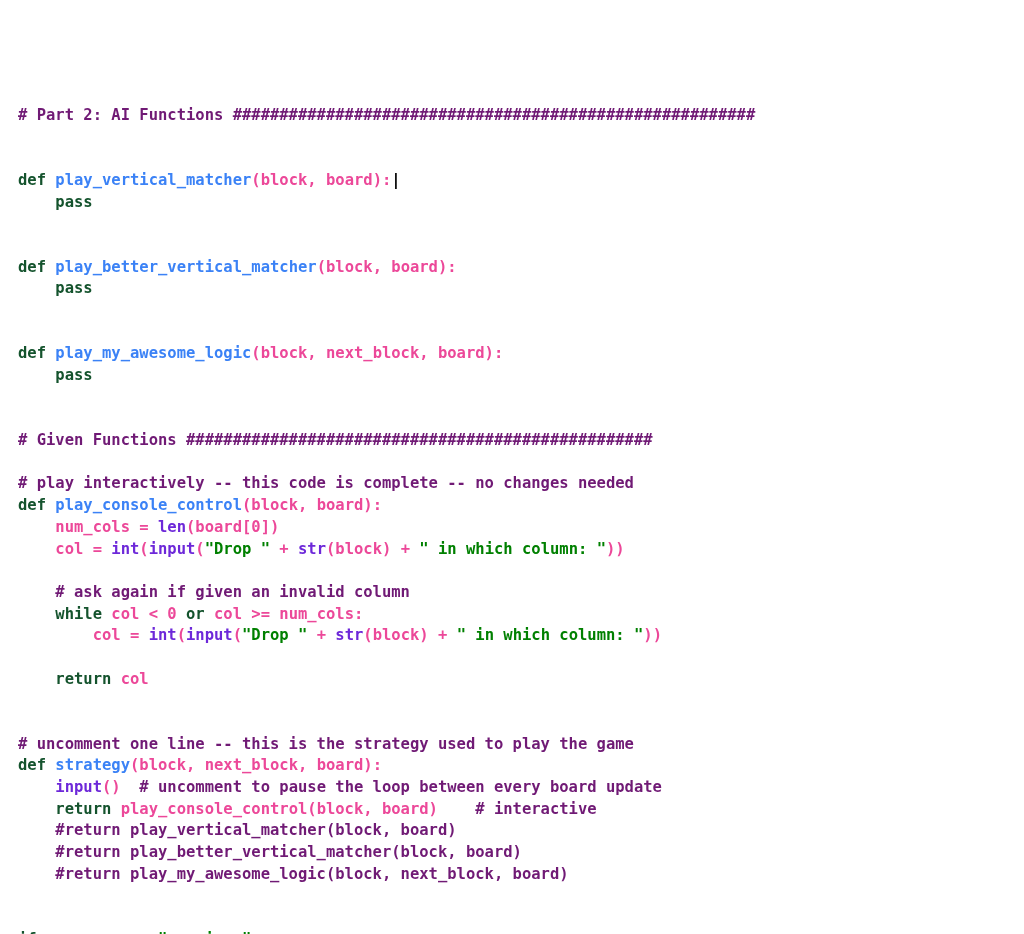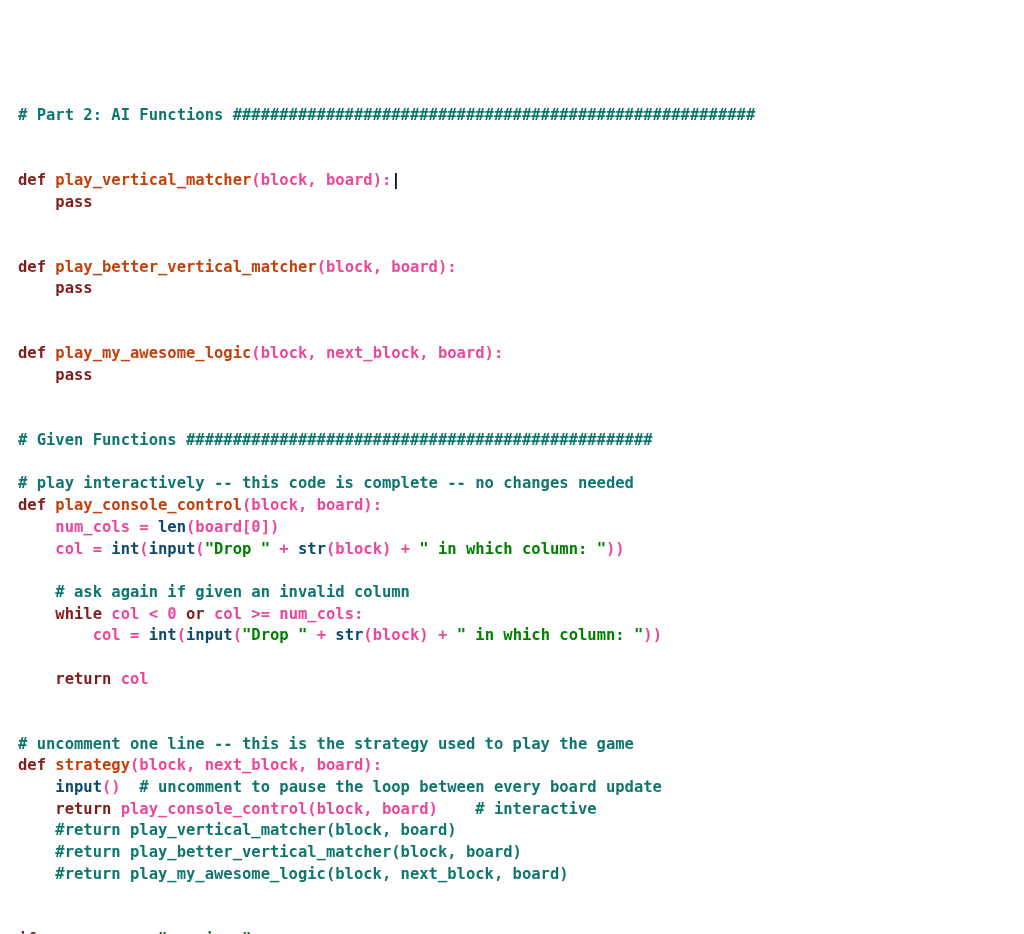--- a/index.html
+++ b/index.html
@@ -14,7 +14,7 @@
       white-space: pre;
     }
     .line { display: block; min-height: 1.4em; }
-    .t-comment { color: #0f766e; }
+    .t-comment { color: #701a75; }
     .t-keyword { color: #7f1d1d; }
     .t-funcname { color: #c2410c; }
     .t-default { color: #ec4899; }

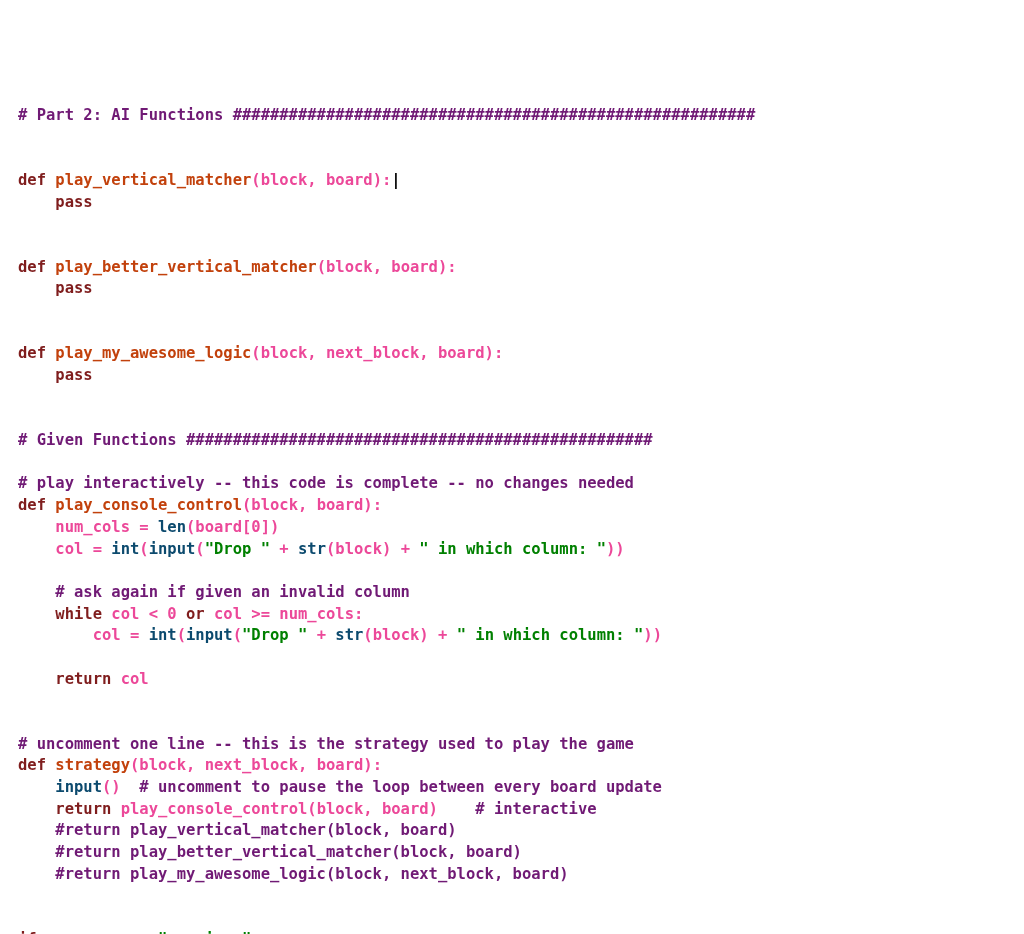--- a/index.html
+++ b/index.html
@@ -15,7 +15,7 @@
     }
     .line { display: block; min-height: 1.4em; }
     .t-comment { color: #701a75; }
-    .t-keyword { color: #7f1d1d; }
+    .t-keyword { color: #14532d; }
     .t-funcname { color: #c2410c; }
     .t-default { color: #ec4899; }
     .t-builtin { color: #0c4a6e; }

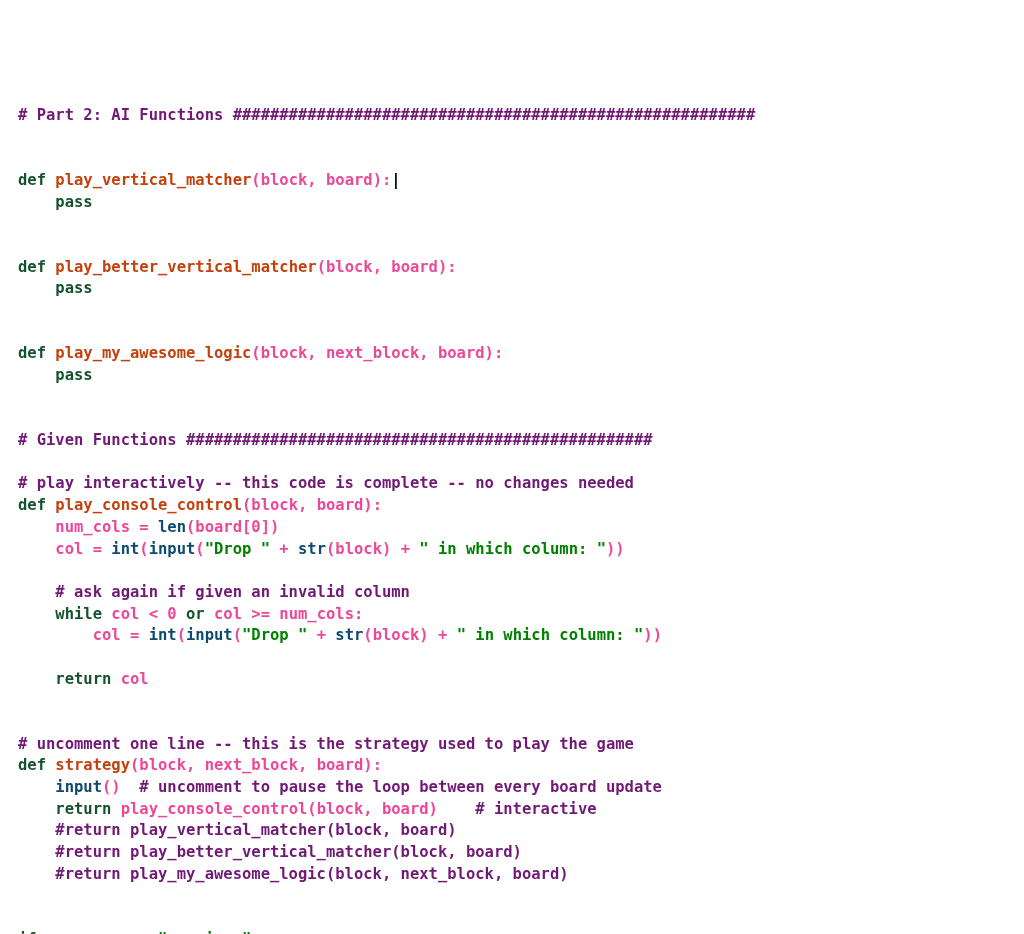--- a/index.html
+++ b/index.html
@@ -16,7 +16,7 @@
     .line { display: block; min-height: 1.4em; }
     .t-comment { color: #701a75; }
     .t-keyword { color: #14532d; }
-    .t-funcname { color: #c2410c; }
+    .t-funcname { color: #3b82f6; }
     .t-default { color: #ec4899; }
     .t-builtin { color: #0c4a6e; }
     .t-string { color: #008000; }

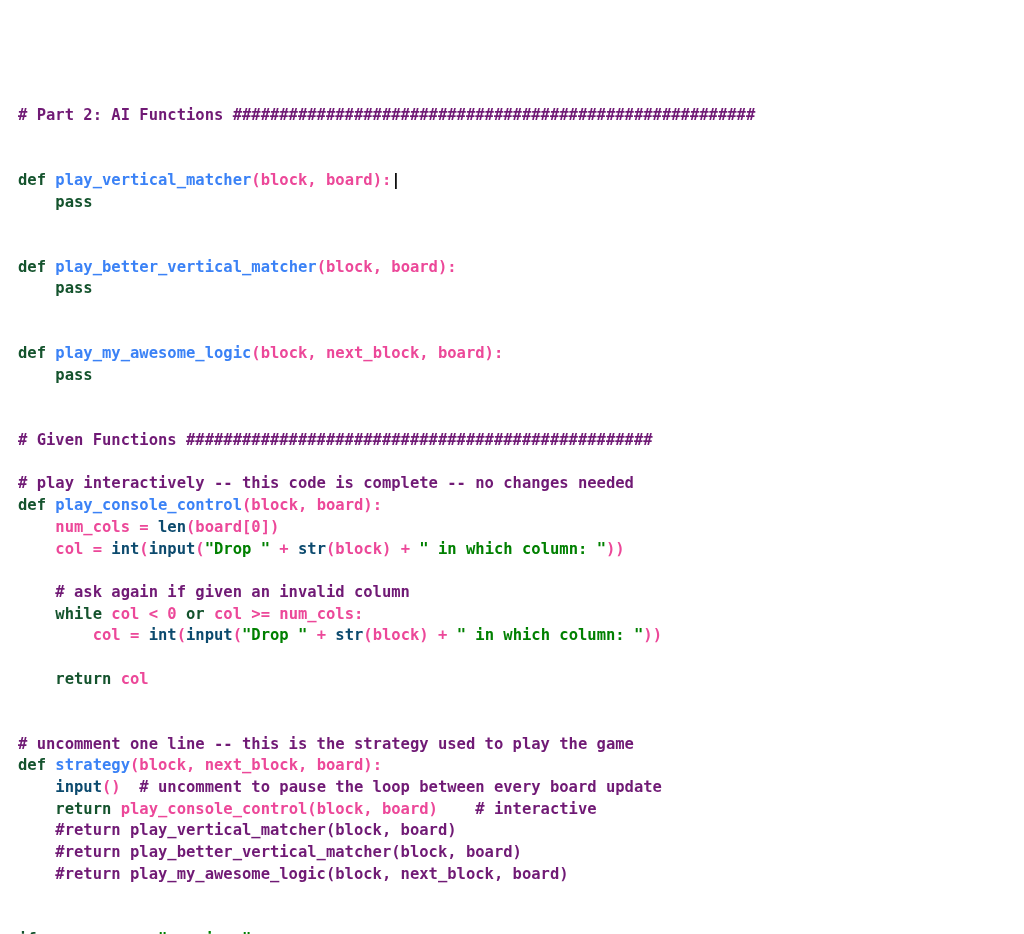--- a/index.html
+++ b/index.html
@@ -18,7 +18,7 @@
     .t-keyword { color: #14532d; }
     .t-funcname { color: #3b82f6; }
     .t-default { color: #ec4899; }
-    .t-builtin { color: #0c4a6e; }
+    .t-builtin { color: #6d28d9; }
     .t-string { color: #008000; }
     .t-cursor { color: #000000; }
   </style>

